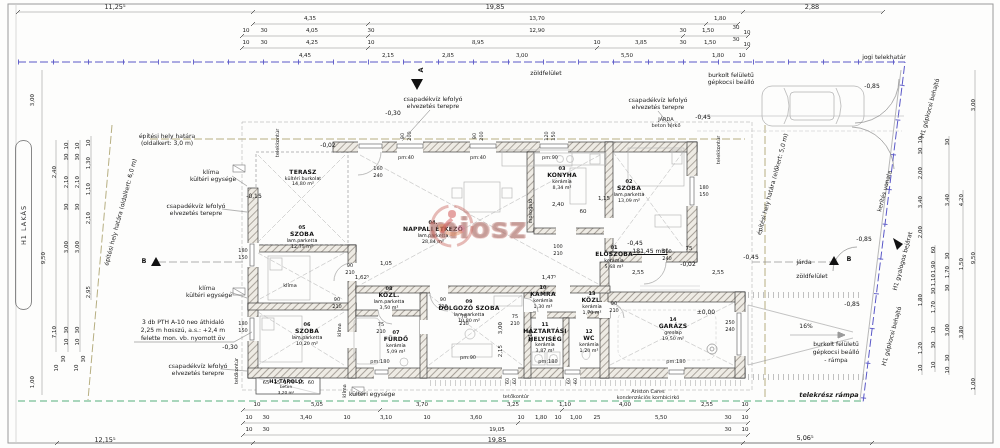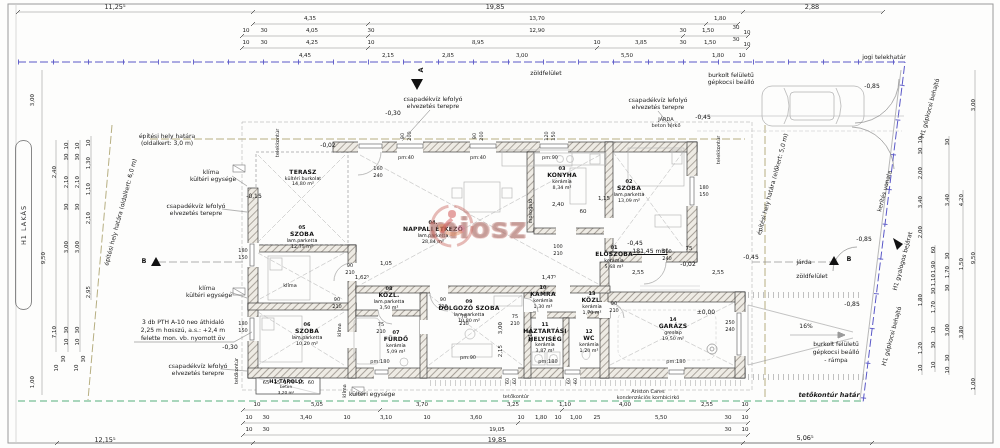--- a/index.html
+++ b/index.html
@@ -629,7 +629,7 @@
 <span class="d f5" style="left:648px;top:397px">kondenzációs kombicirkó</span>
 
 <span class="d ann" style="left:884px;top:57px">jogi telekhatár</span>
-<span class="d ital f65" style="left:829px;top:395px">tetőkontúr határ</span>
+<span class="d ital f65" style="left:829px;top:395px">telekrész rámpa</span>
 <span class="r75" style="left:884px;top:191px">kerítés vonala</span>
 <span class="d ann" style="left:546px;top:73px">zöldfelület</span>
 <span class="d ann" style="left:812px;top:276px">zöldfelület</span>

